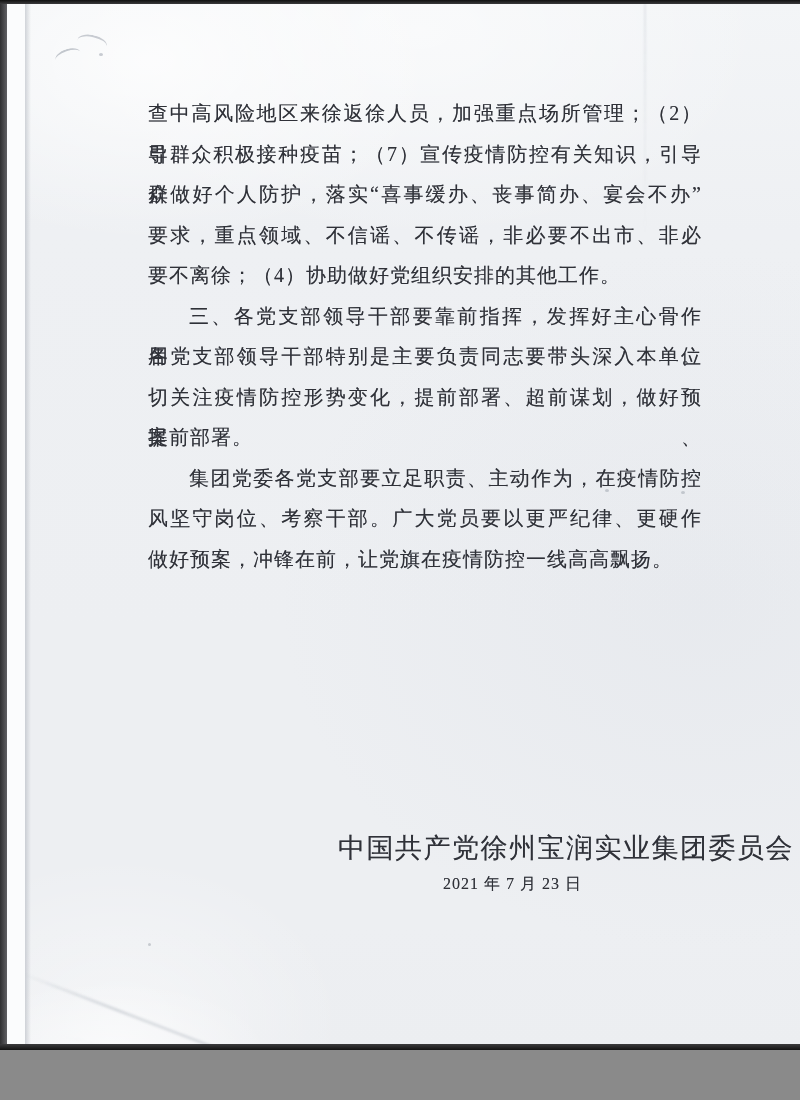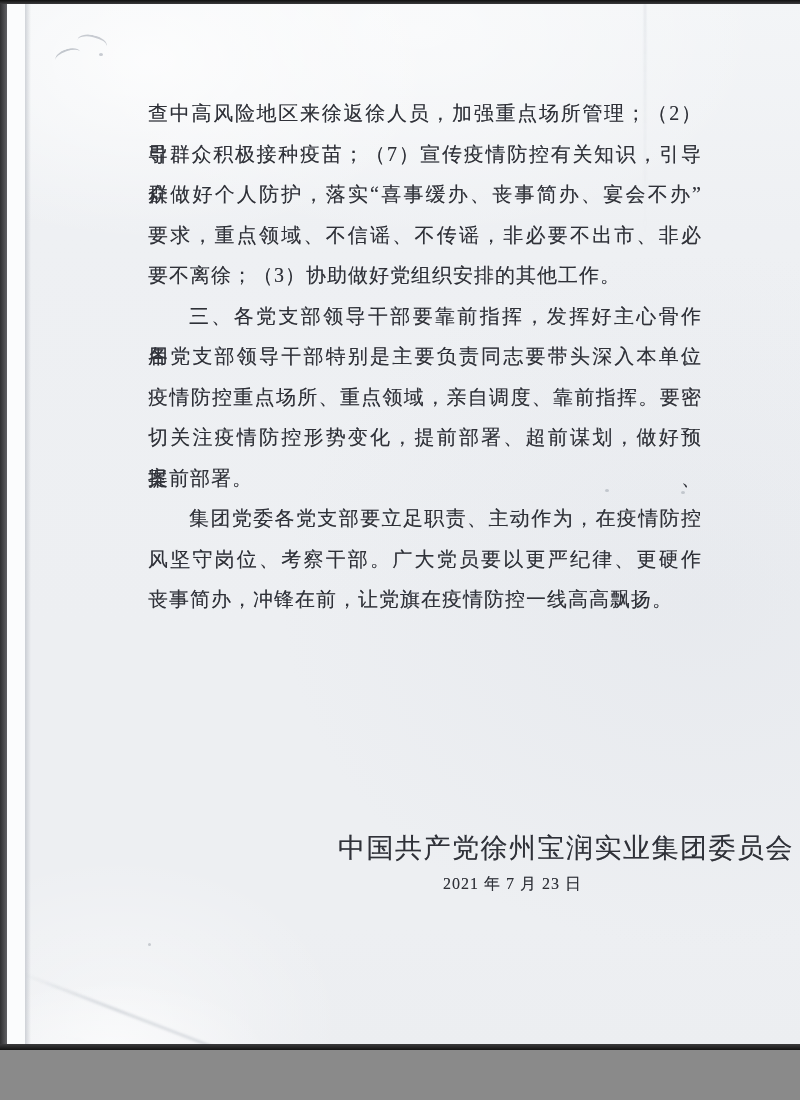--- a/index.html
+++ b/index.html
@@ -129,7 +129,7 @@
     <div class="line j">导群众积极接种疫苗；（7）宣传疫情防控有关知识，引导群</div>
     <div class="line j">众做好个人防护，落实“喜事缓办、丧事简办、宴会不办”</div>
     <div class="line j">要求，重点领域、不信谣、不传谣，非必要不出市、非必</div>
-    <div class="line">要不离徐；（3）协助做好党组织安排的其他工作。</div>
+    <div class="line">要不离徐；（4）协助做好党组织安排的其他工作。</div>
     <div class="line j ind">三、各党支部领导干部要靠前指挥，发挥好主心骨作用。</div>
     <div class="line j">各党支部领导干部特别是主要负责同志要带头深入本单位</div>
     <div class="line j">疫情防控重点场所、重点领域，亲自调度、靠前指挥。要密</div>

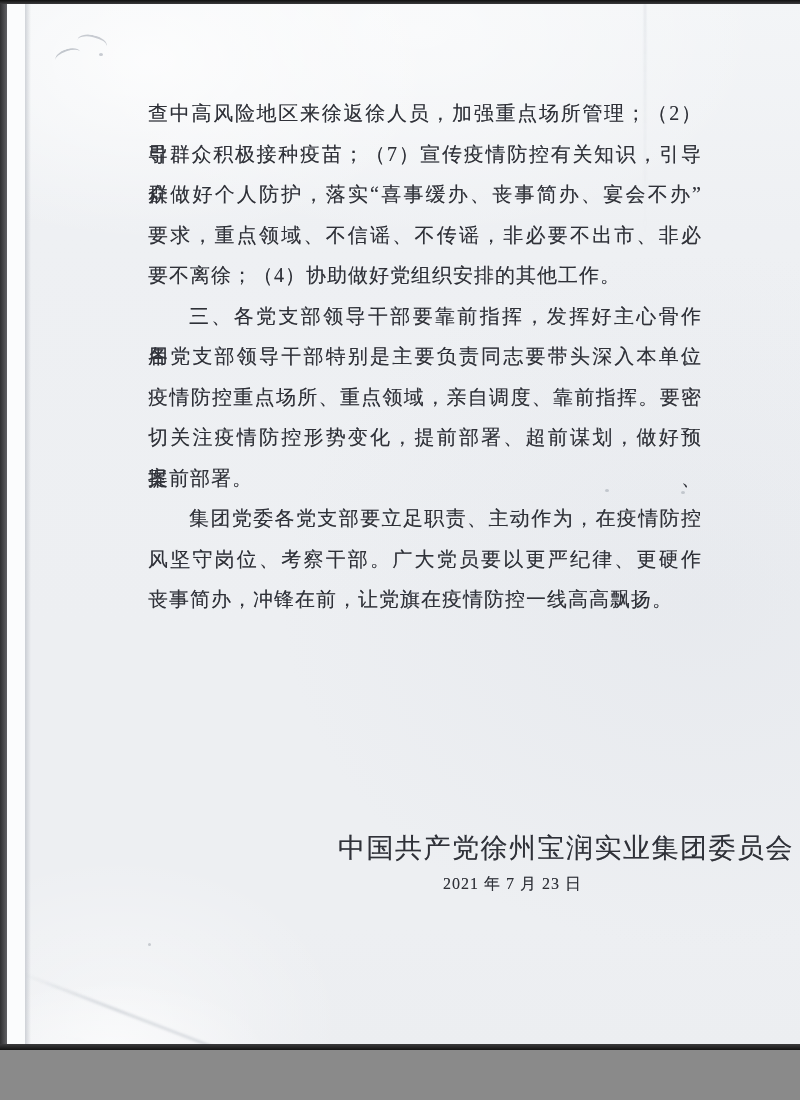--- a/index.html
+++ b/index.html
@@ -132,7 +132,6 @@
     <div class="line">要不离徐；（4）协助做好党组织安排的其他工作。</div>
     <div class="line j ind">三、各党支部领导干部要靠前指挥，发挥好主心骨作用。</div>
     <div class="line j">各党支部领导干部特别是主要负责同志要带头深入本单位</div>
-    <div class="line j">疫情防控重点场所、重点领域，亲自调度、靠前指挥。要密</div>
     <div class="line j">切关注疫情防控形势变化，提前部署、超前谋划，做好预案、</div>
     <div class="line">提前部署。</div>
     <div class="line j ind">集团党委各党支部要立足职责、主动作为，在疫情防控</div>

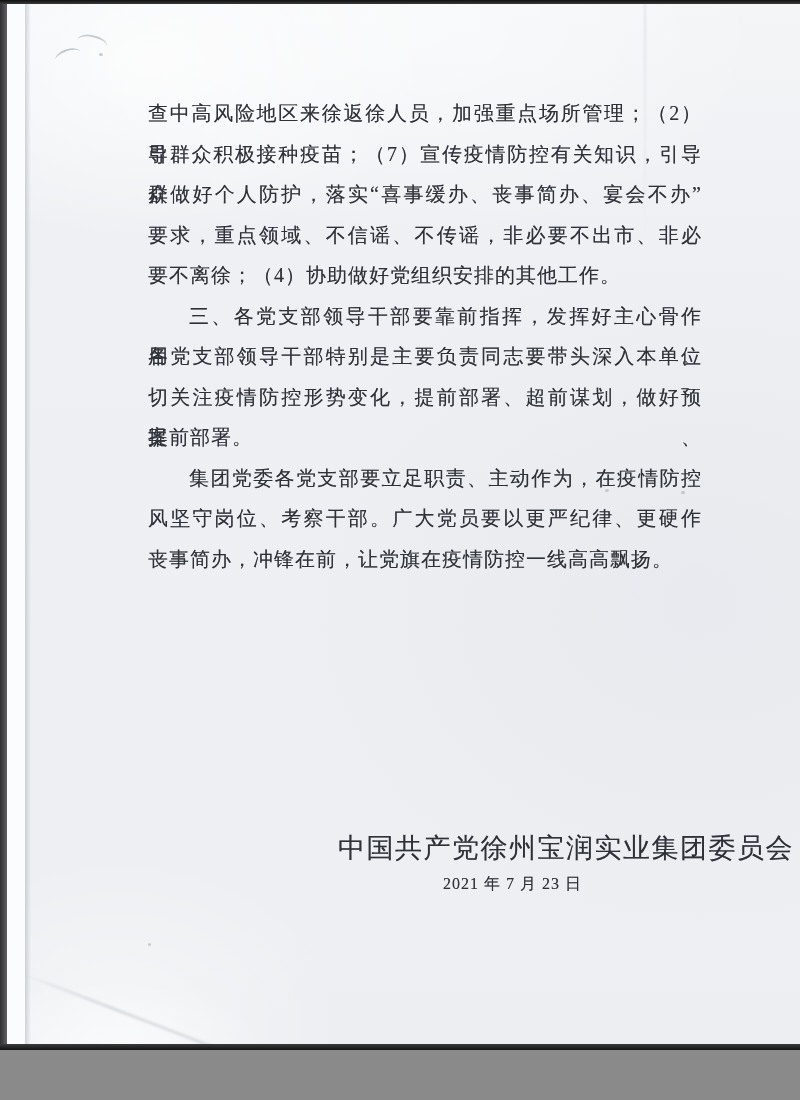--- a/index.html
+++ b/index.html
@@ -136,7 +136,7 @@
     <div class="line">提前部署。</div>
     <div class="line j ind">集团党委各党支部要立足职责、主动作为，在疫情防控</div>
     <div class="line j">风坚守岗位、考察干部。广大党员要以更严纪律、更硬作</div>
-    <div class="line">丧事简办，冲锋在前，让党旗在疫情防控一线高高飘扬。</div>
+    <div class="line">做好预案，冲锋在前，让党旗在疫情防控一线高高飘扬。</div>
   </div>
 
   <div class="signature">中国共产党徐州宝润实业集团委员会</div>

